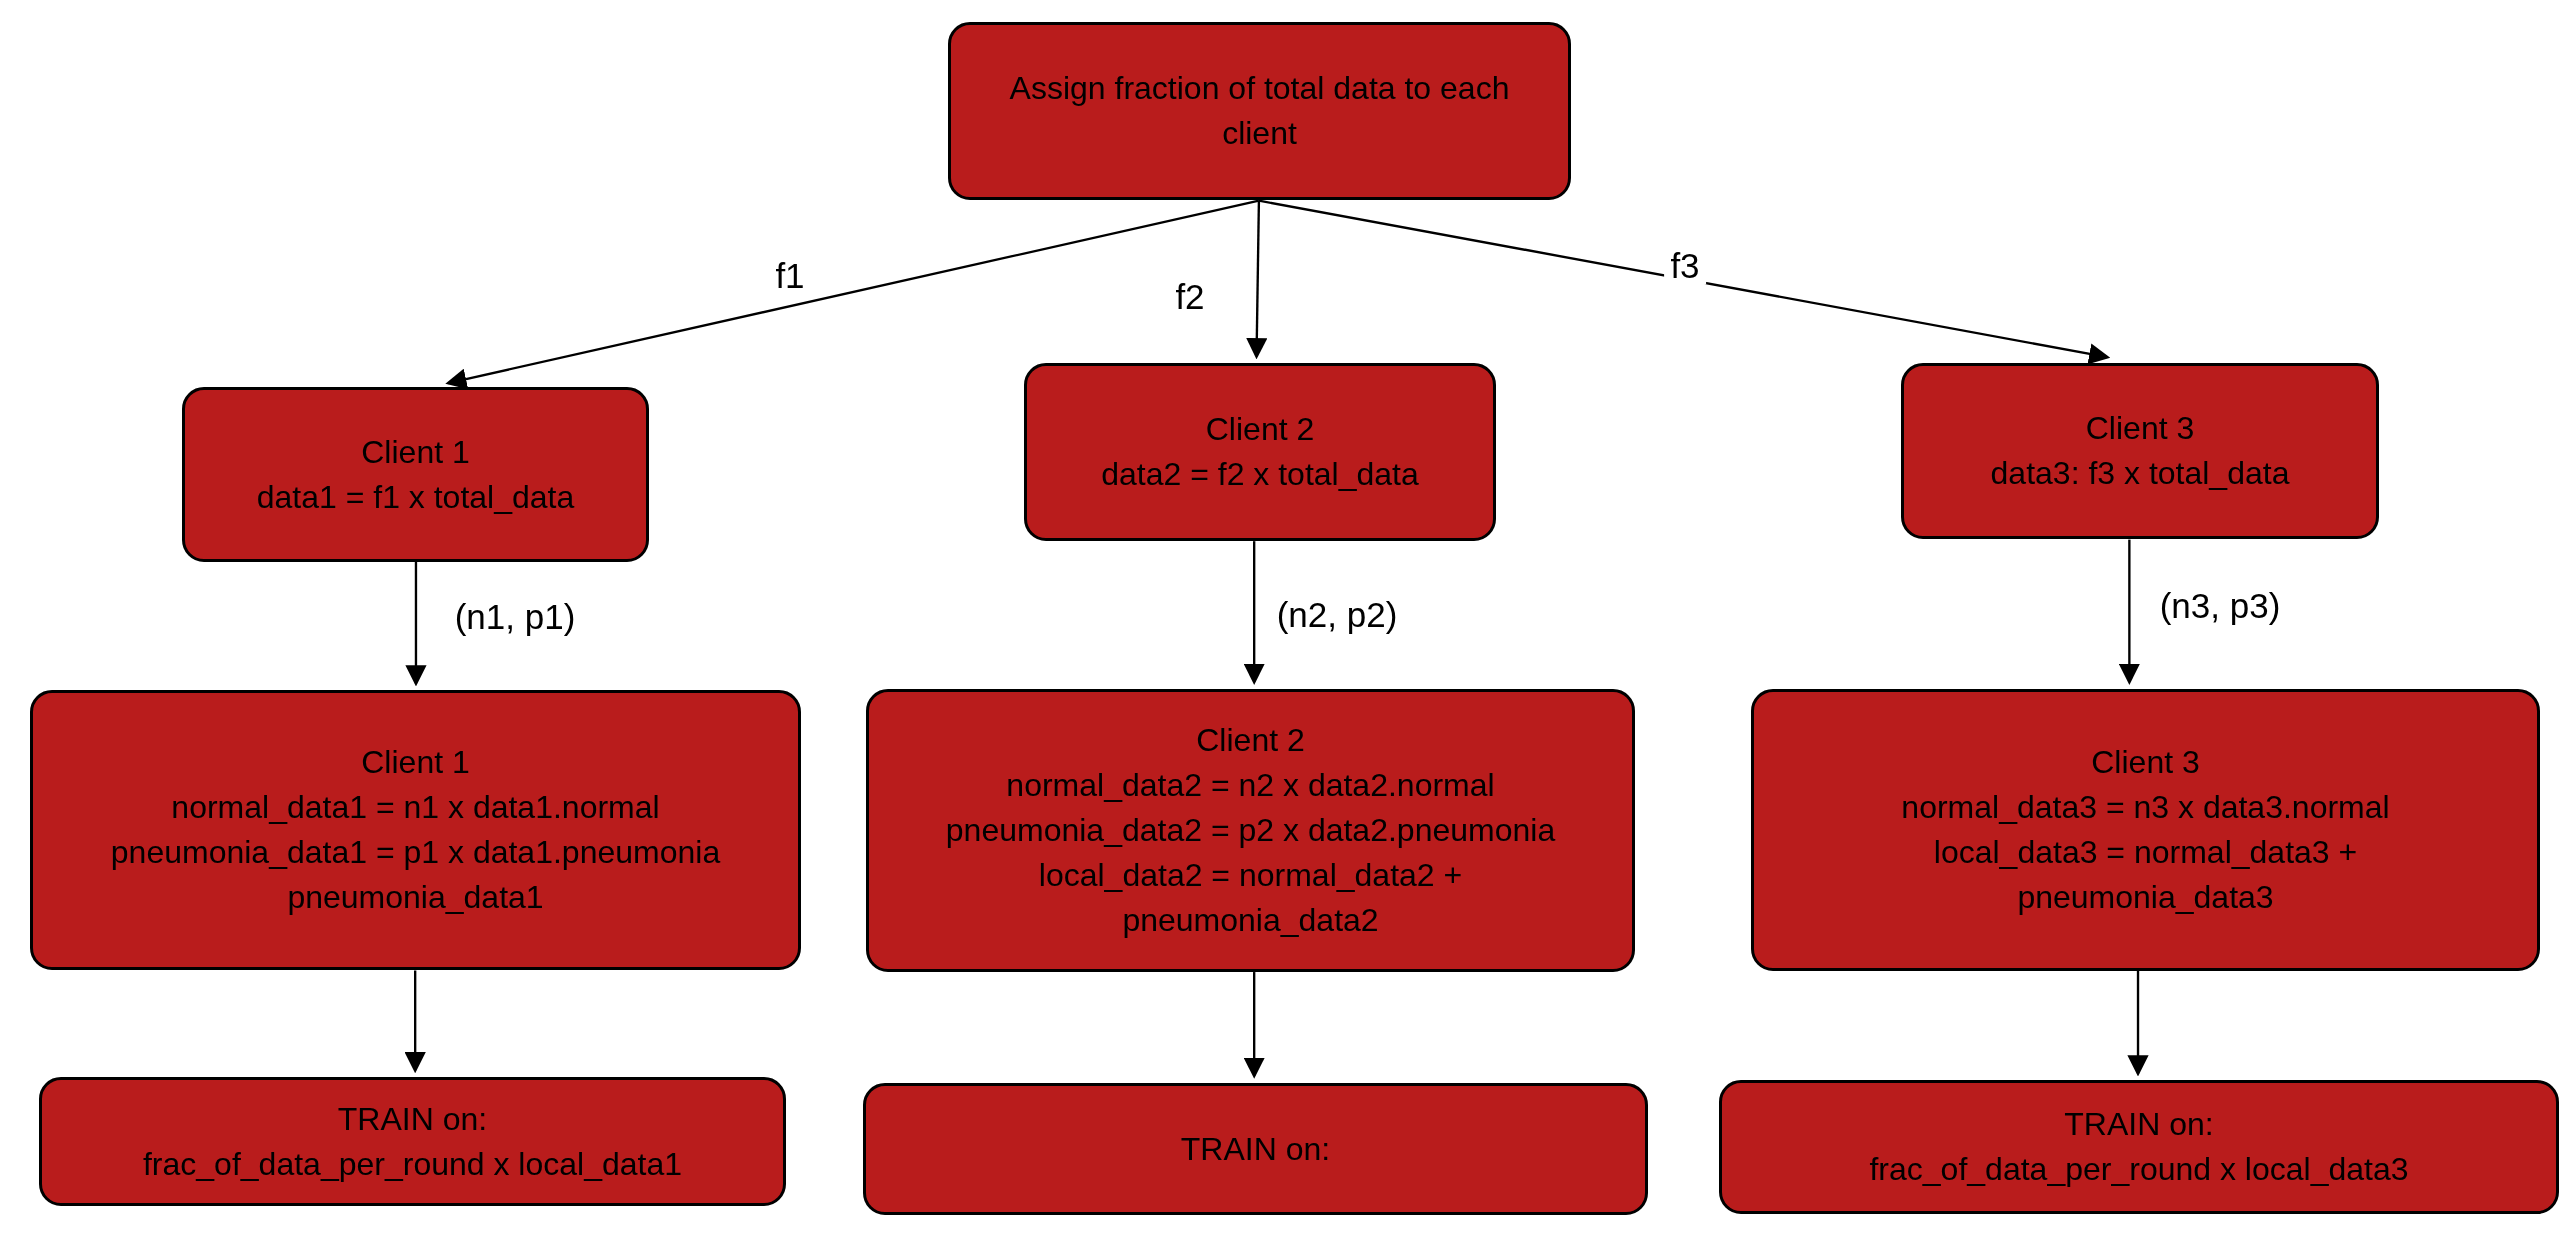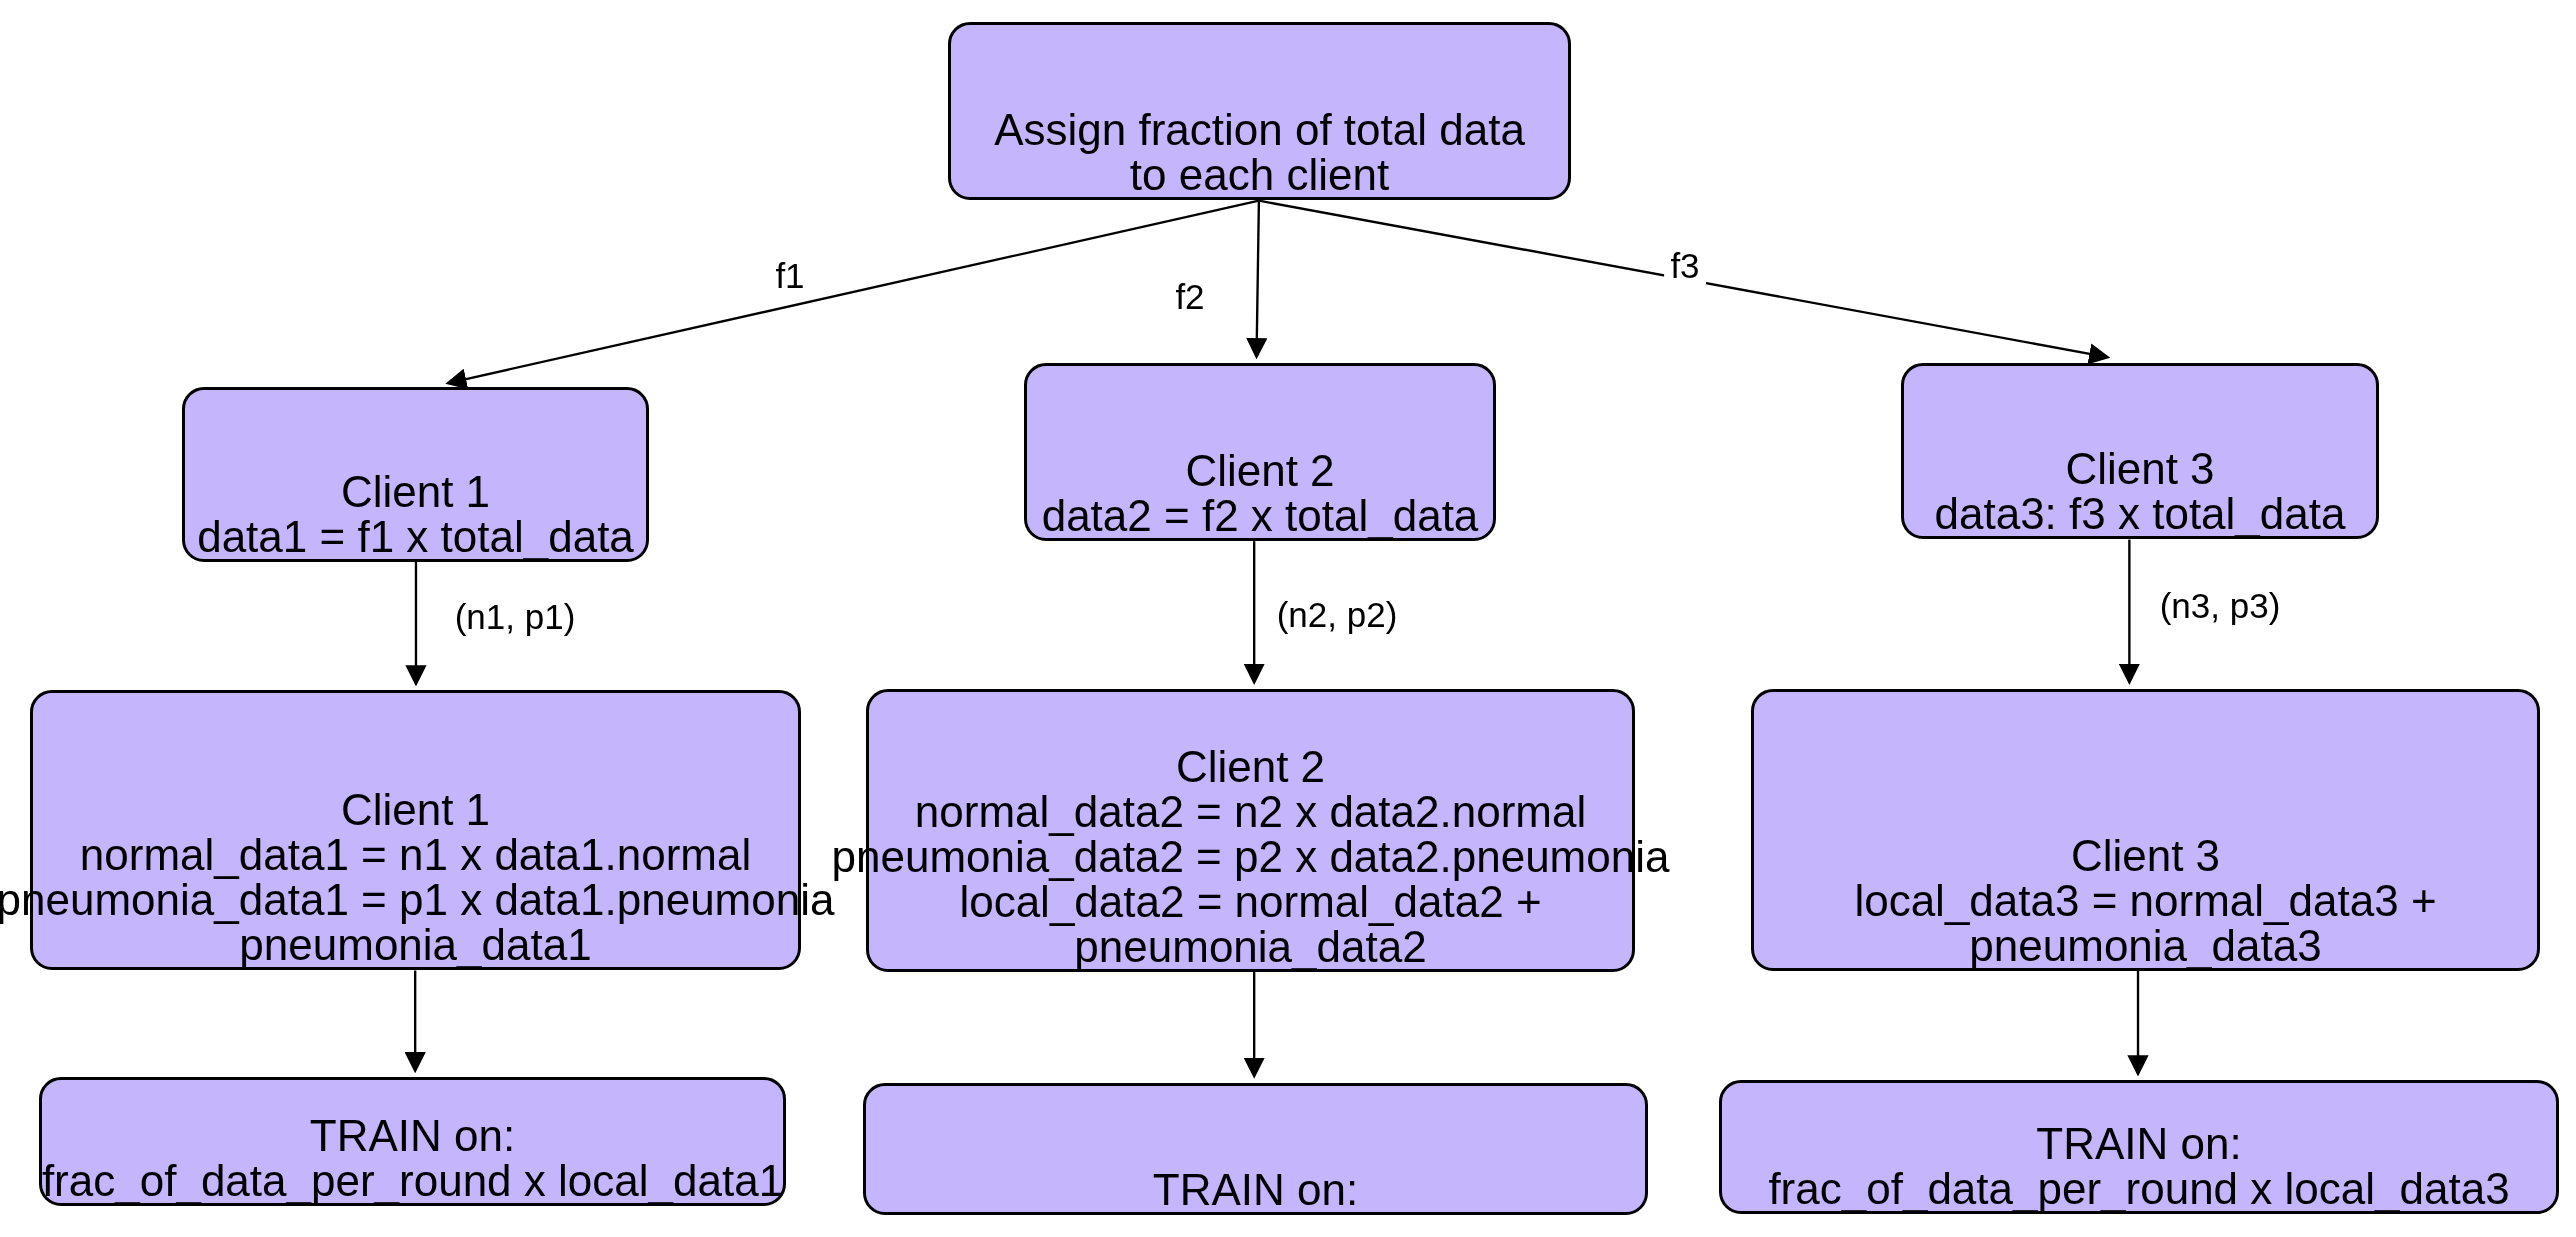--- a/index.html
+++ b/index.html
@@ -20,15 +20,15 @@
   .box {
     position: absolute;
     box-sizing: border-box;
-    background: #c4b5fd;
+    background: #b91c1c;
     border: 3.1px solid #000000;
     border-radius: 22px;
     display: flex;
     flex-direction: column;
-    justify-content: flex-end;
+    justify-content: center;
     align-items: center;
     text-align: center;
-    font-size: 44px;
+    font-size: 32px;
     line-height: 45px;
     z-index: 2;
   }

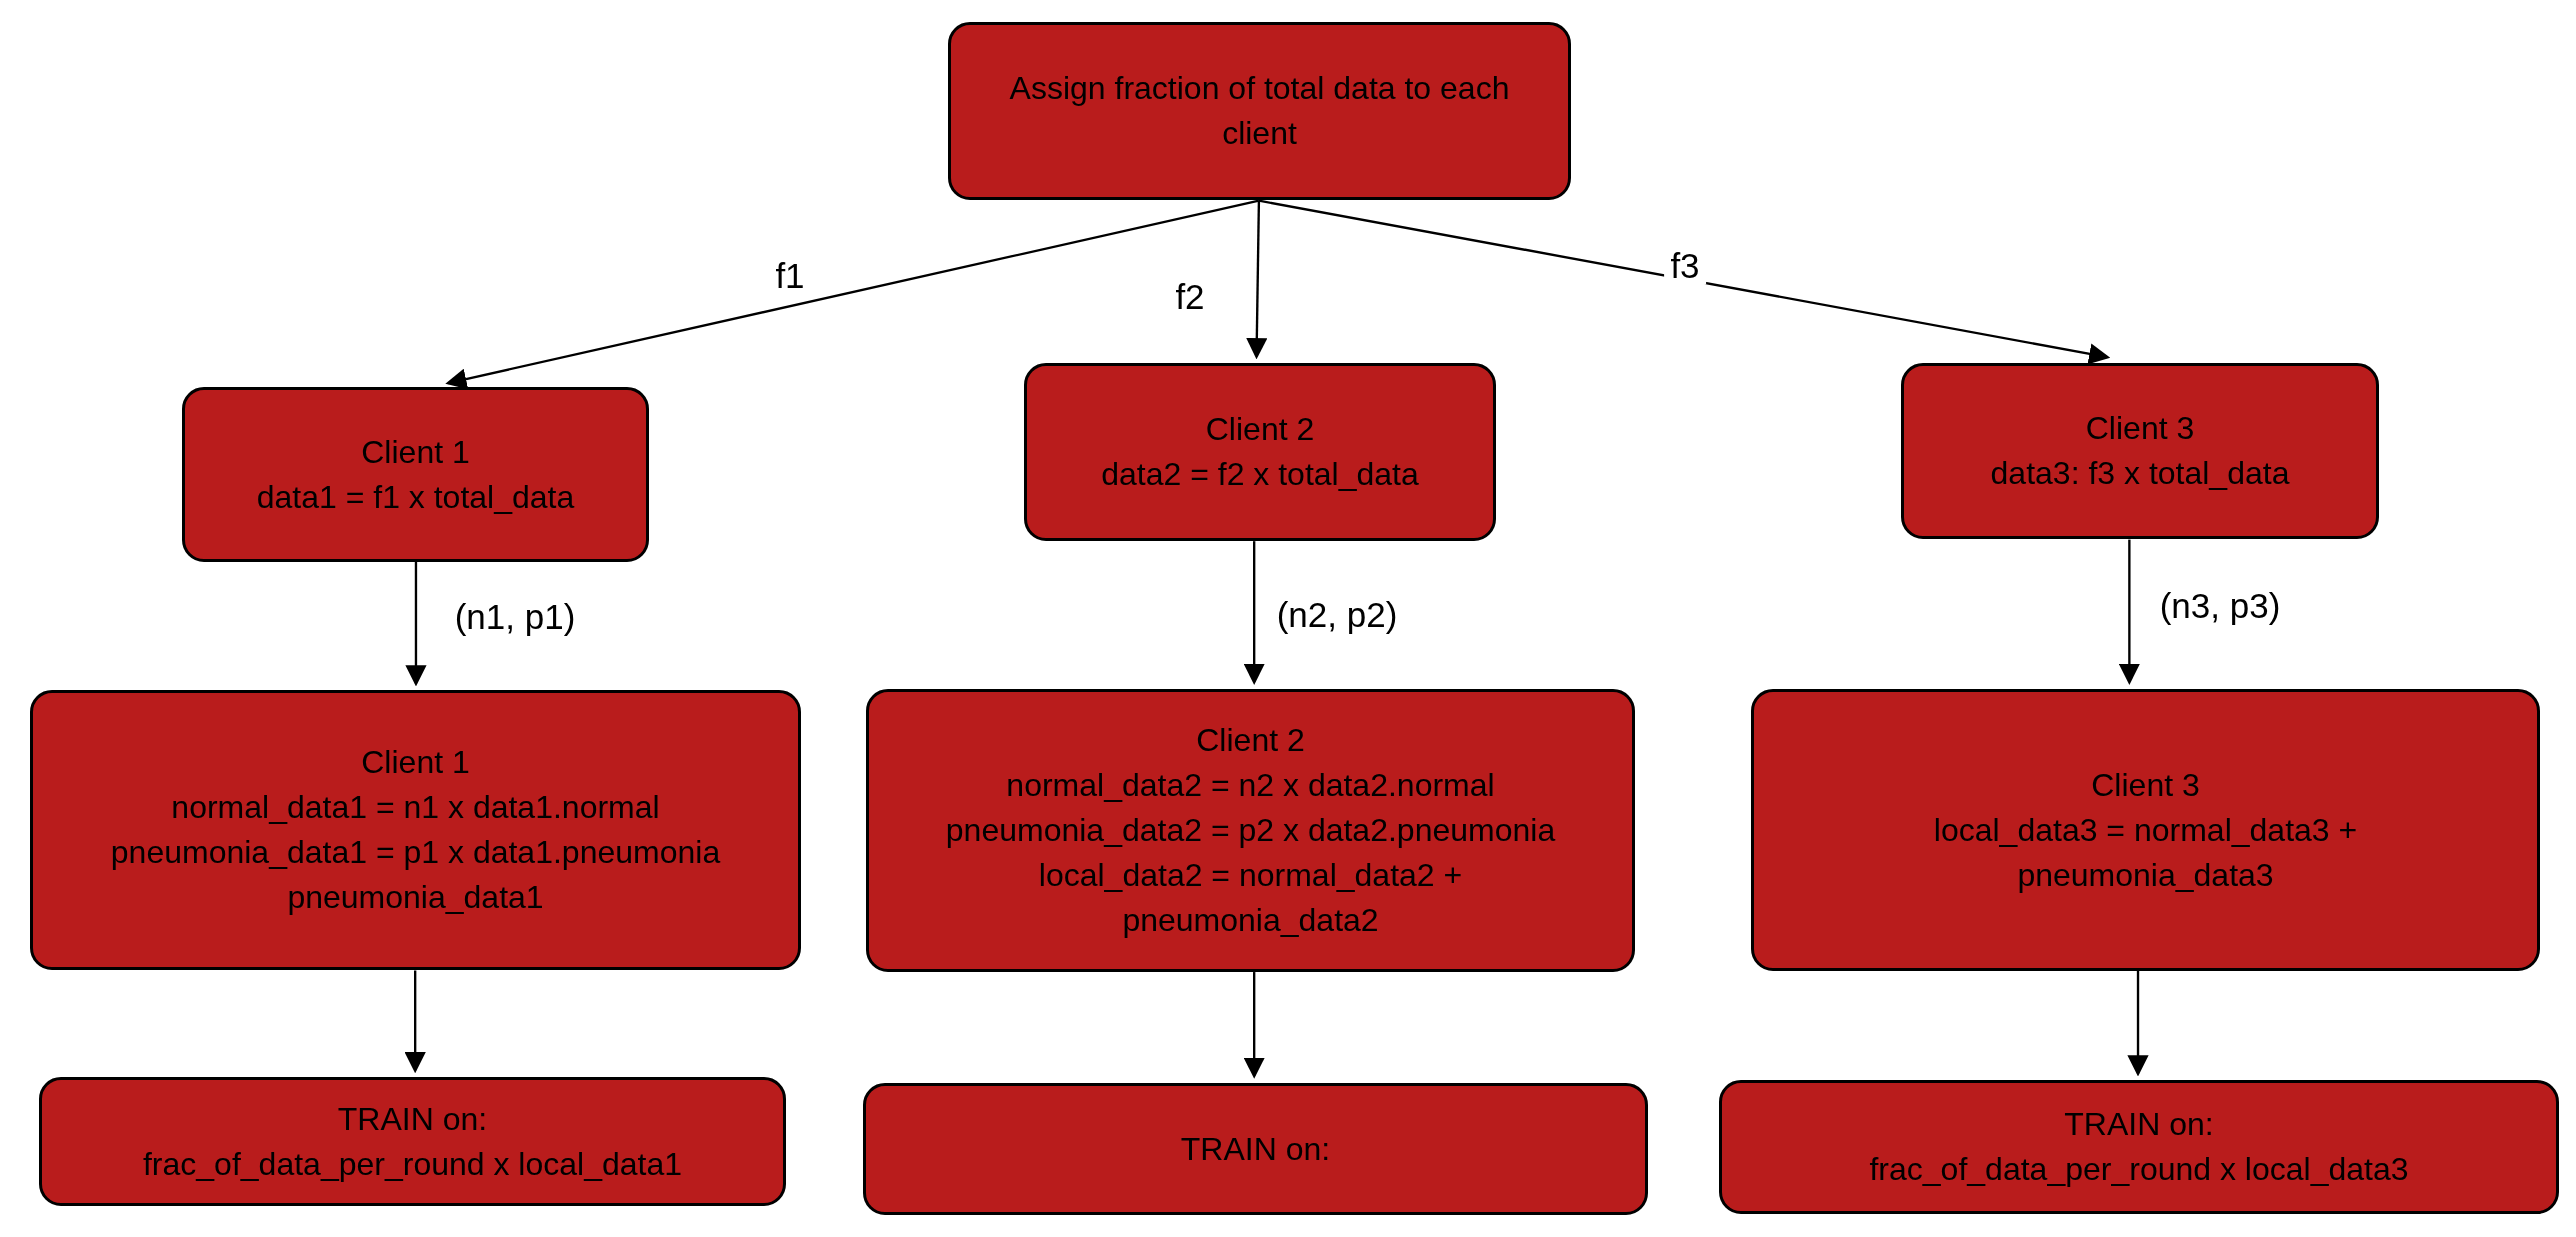--- a/index.html
+++ b/index.html
@@ -121,6 +121,7 @@
   </div>
   <div class="box" style="left:1751px; top:689px; width:789px; height:282px;">
     <p class="nowrap">Client 3</p>
+    <p class="nowrap">normal_data3 = n3 x data3.normal</p>
     <p class="nowrap">local_data3 = normal_data3 +</p>
     <p class="nowrap">pneumonia_data3</p>
   </div>

